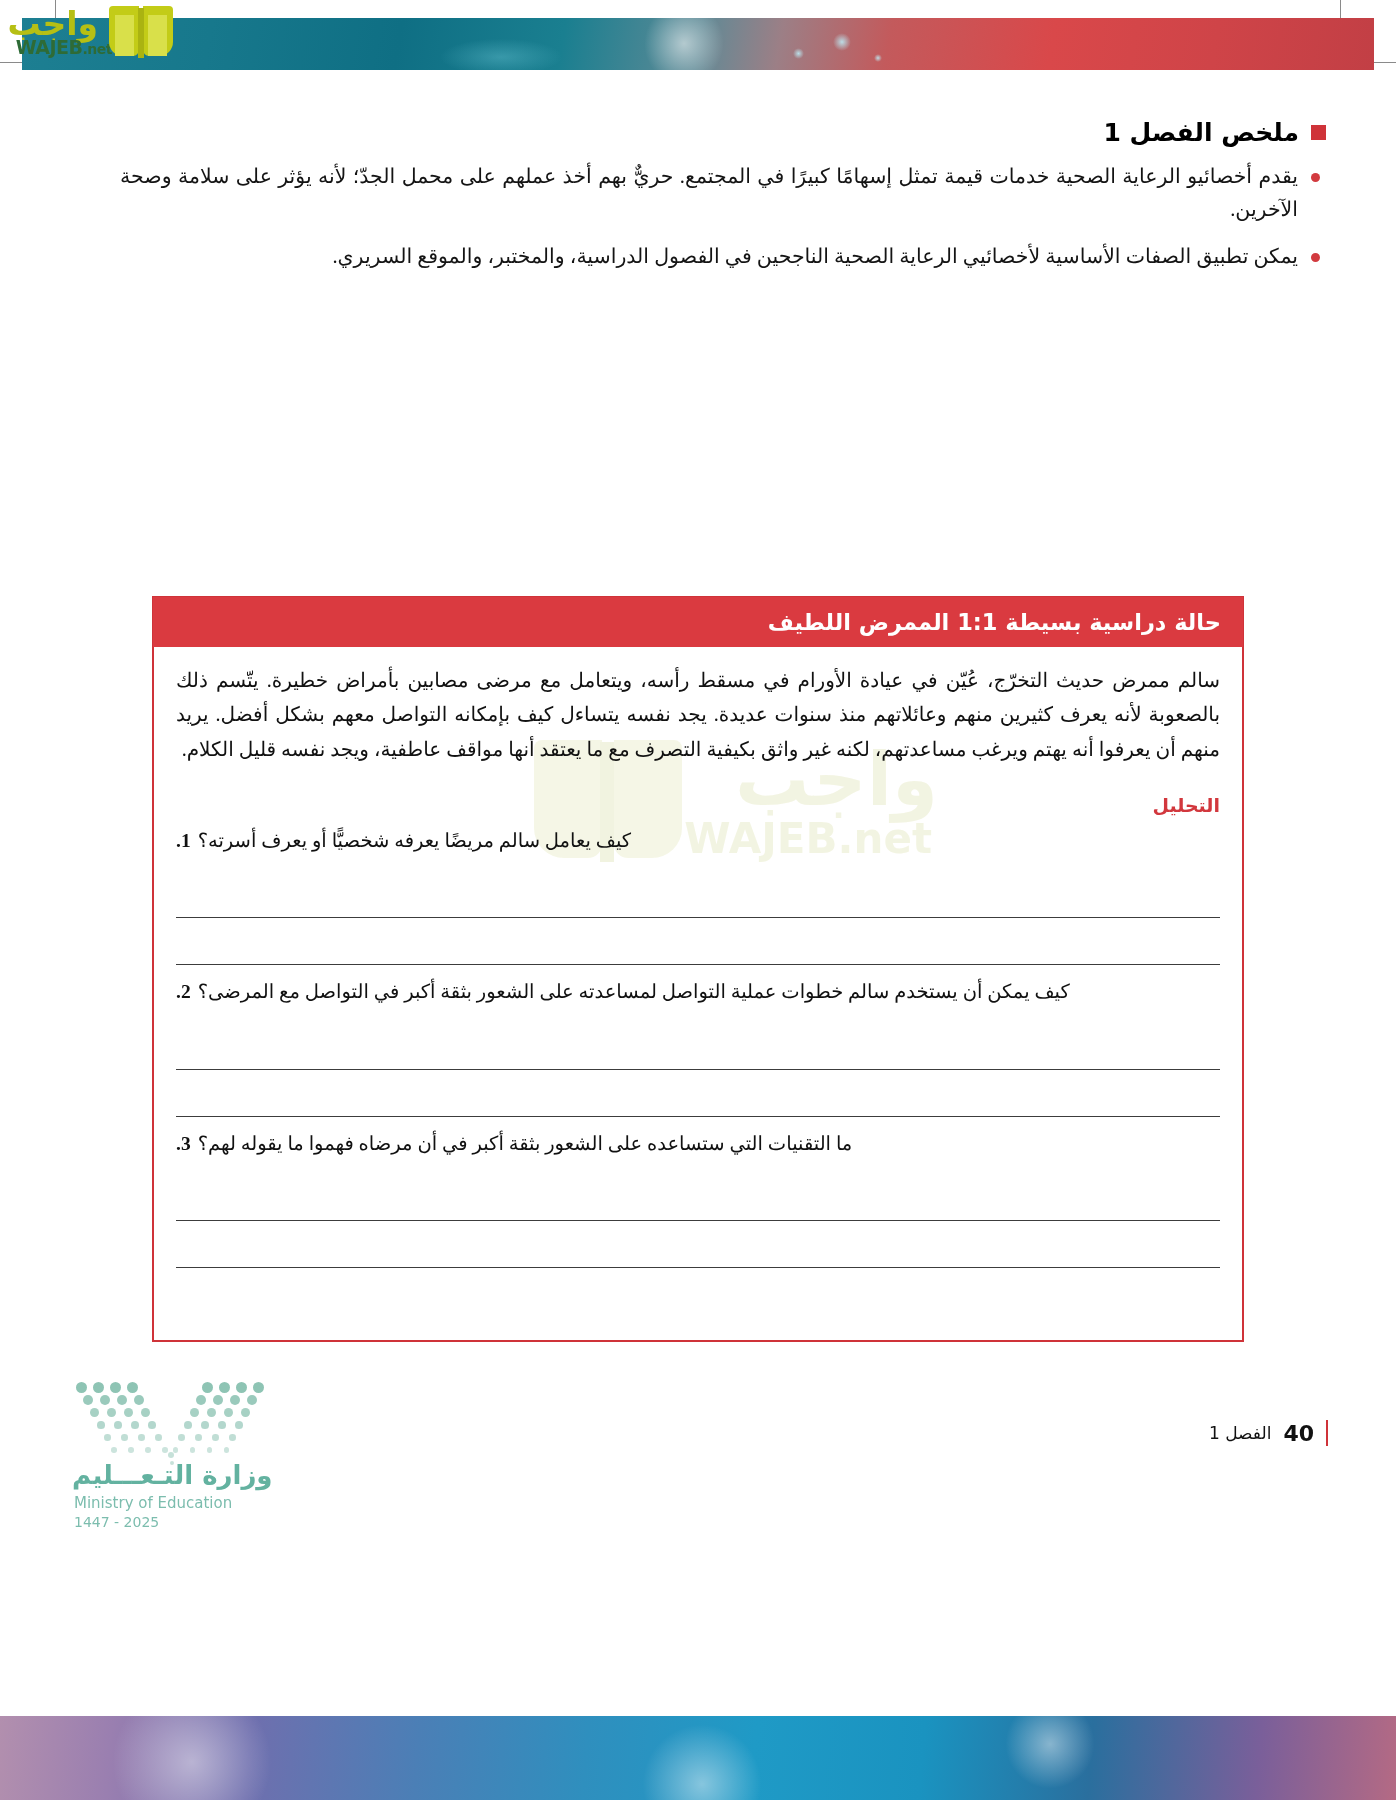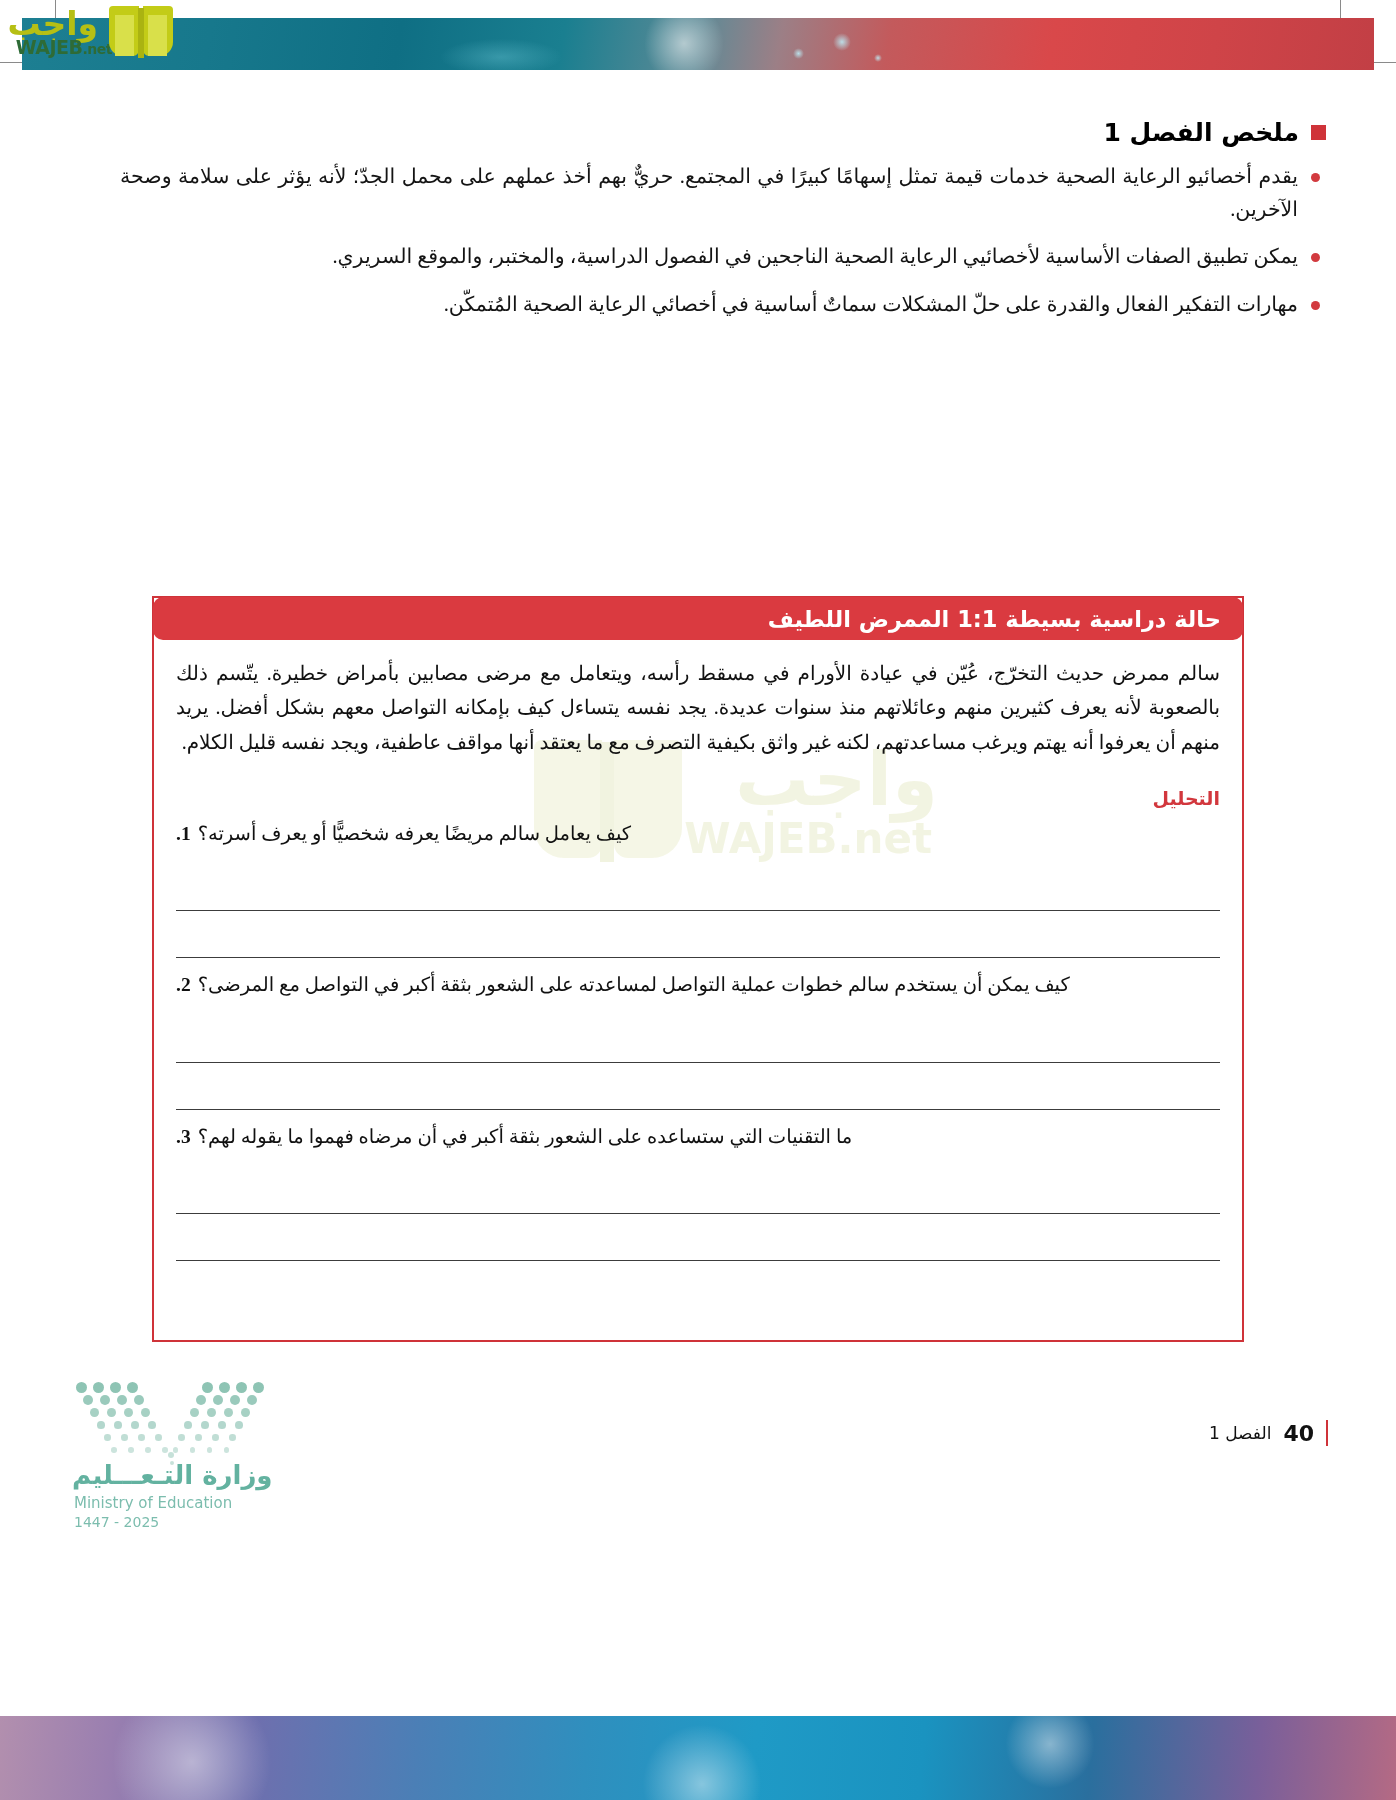--- a/index.html
+++ b/index.html
@@ -460,7 +460,6 @@
       <ul class="bullets">
         <li>يقدم أخصائيو الرعاية الصحية خدمات قيمة تمثل إسهامًا كبيرًا في المجتمع. حريٌّ بهم أخذ عملهم على محمل الجدّ؛ لأنه يؤثر على سلامة وصحة الآخرين.</li>
         <li>يمكن تطبيق الصفات الأساسية لأخصائيي الرعاية الصحية الناجحين في الفصول الدراسية، والمختبر، والموقع السريري.</li>
-        <li>مهارات التفكير الفعال والقدرة على حلّ المشكلات سماتٌ أساسية في أخصائي الرعاية الصحية المُتمكّن.</li>
       </ul>
     </div>
 

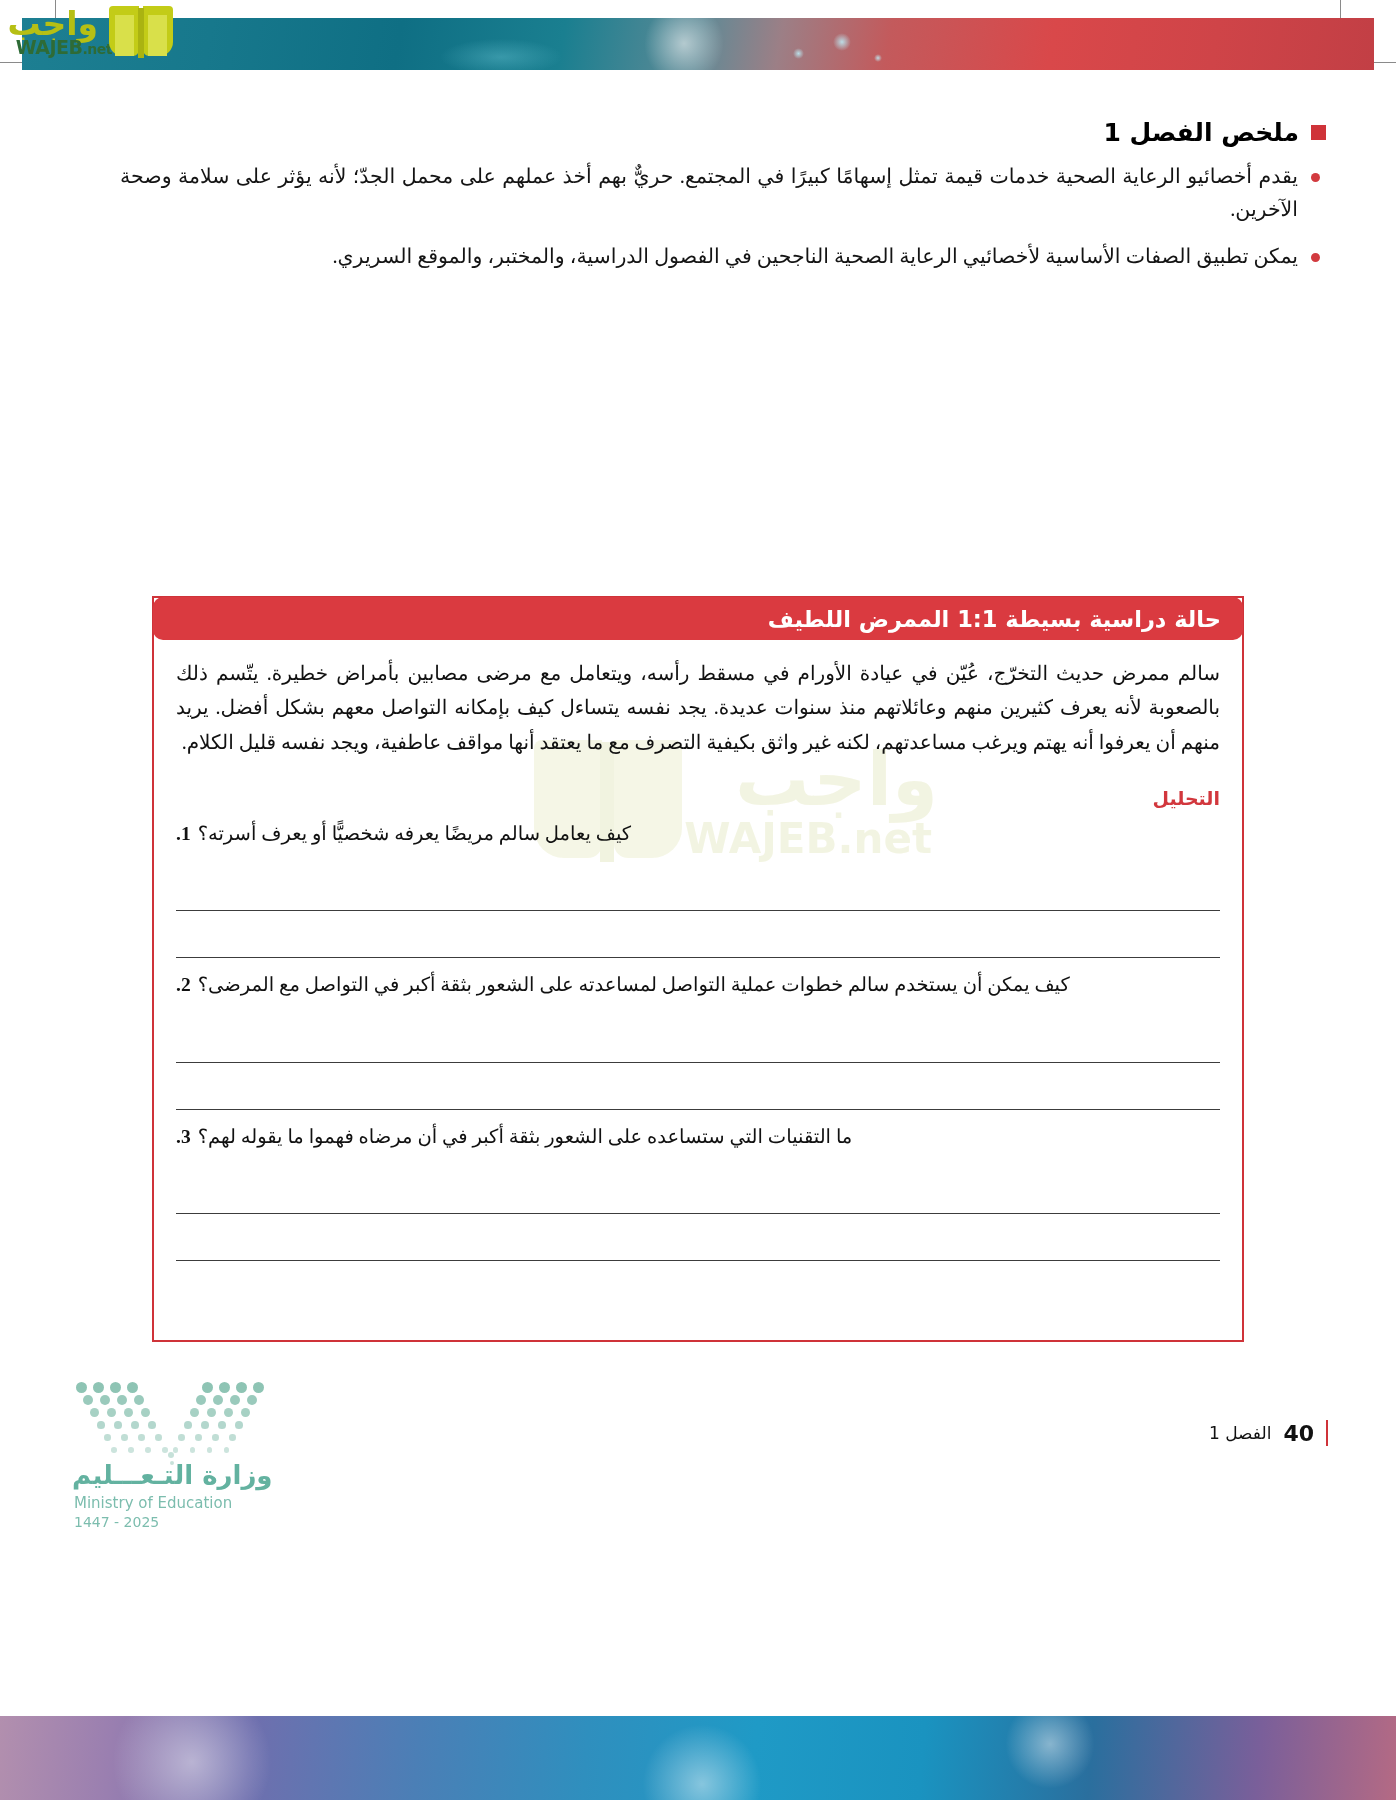--- a/index.html
+++ b/index.html
@@ -202,13 +202,12 @@
   }
   .case-header {
     background: #da3a40;
-    height: 43px;
+    height: 50px;
     display: flex;
     align-items: center;
     justify-content: flex-start;
     padding: 0 22px;
     margin: -1px -1px 0 -1px;
-    border-radius: 10px;
   }
   .case-header .case-title {
     font-family: "DejaVu Sans", sans-serif;

